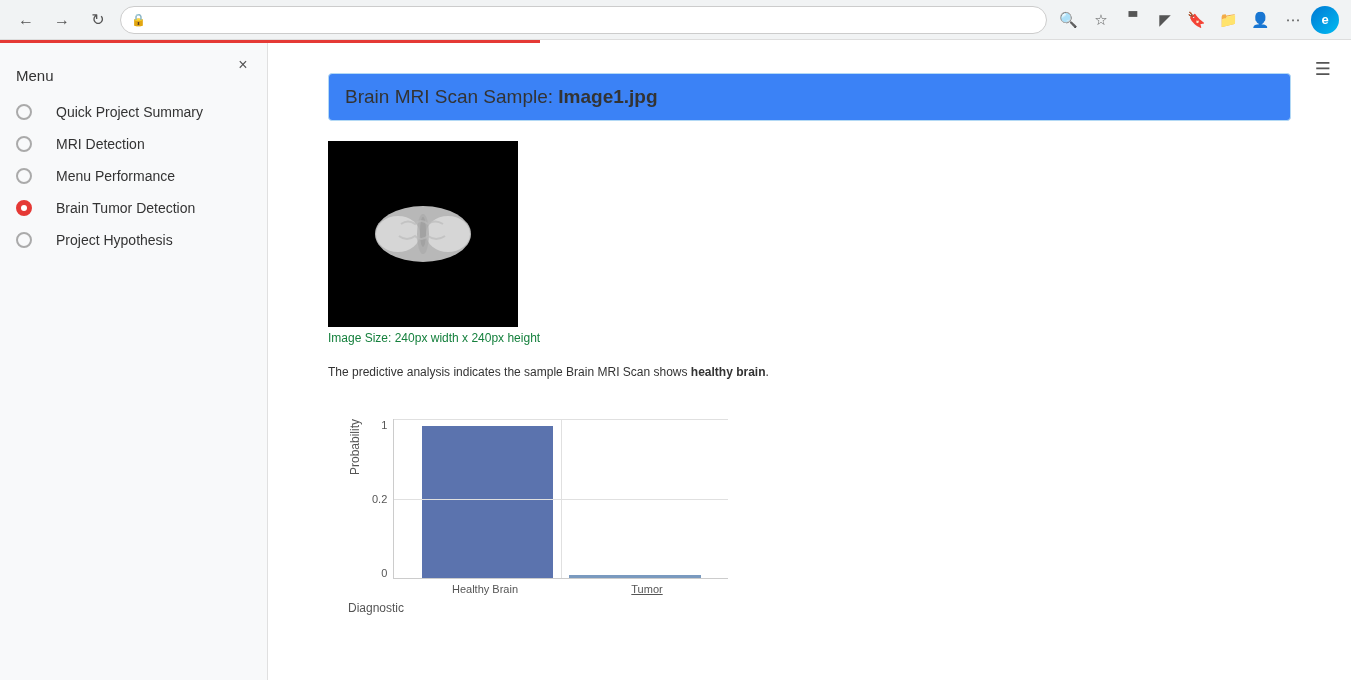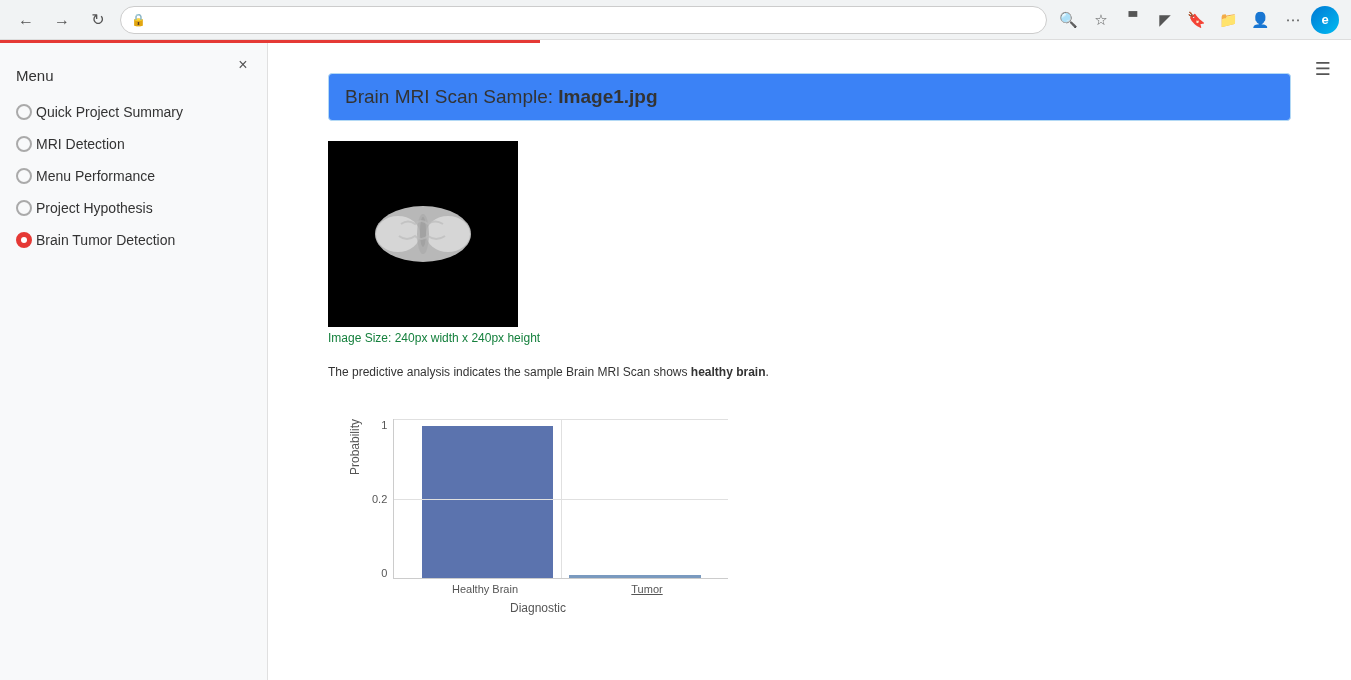--- a/index.html
+++ b/index.html
@@ -105,7 +105,7 @@
       align-items: center;
       padding: 8px 16px;
       cursor: pointer;
-      gap: 4px;
+      gap: 24px;
       font-size: 14px;
       color: #333;
     }

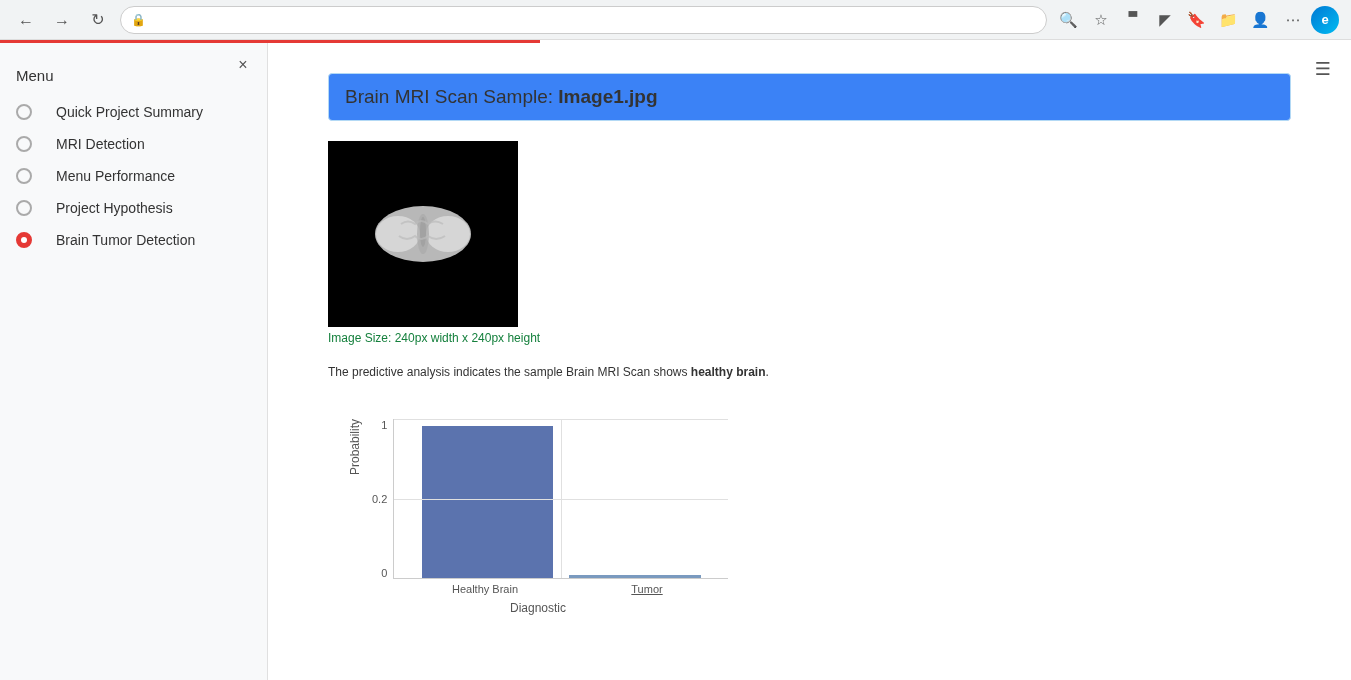--- a/index.html
+++ b/index.html
@@ -279,12 +279,12 @@
       <span>Menu Performance</span>
     </div>
     <div class="sidebar-item">
+      <div class="radio-circle active"></div>
+      <span>Brain Tumor Detection</span>
+    </div>
+    <div class="sidebar-item">
       <div class="radio-circle"></div>
       <span>Project Hypothesis</span>
-    </div>
-    <div class="sidebar-item">
-      <div class="radio-circle active"></div>
-      <span>Brain Tumor Detection</span>
     </div>
   </div>
 

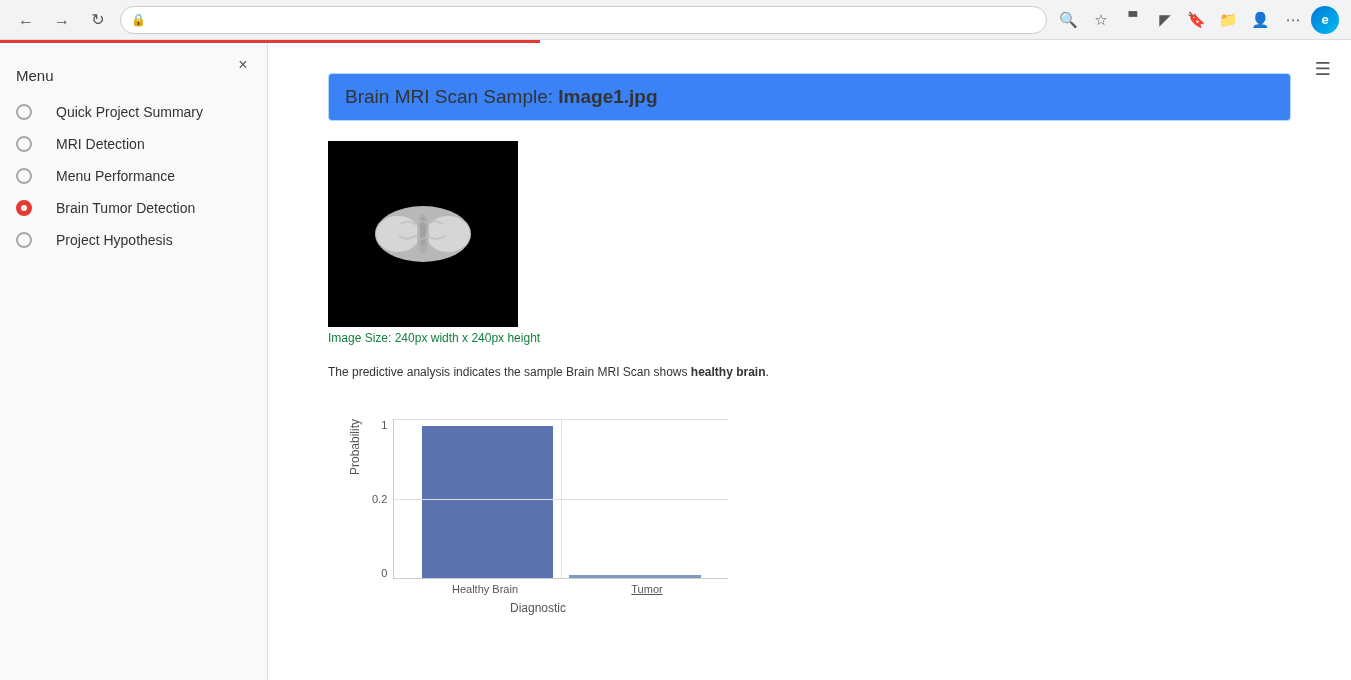--- a/index.html
+++ b/index.html
@@ -357,7 +357,7 @@
         </div>
       </div>
 
-      <div style="text-align:center; font-size:12px; color:#555; margin-top:6px;">Diagnostic</div>
+      <div style="text-align:left; font-size:12px; color:#555; margin-top:6px;">Diagnostic</div>
     </div>
 
   </div>

